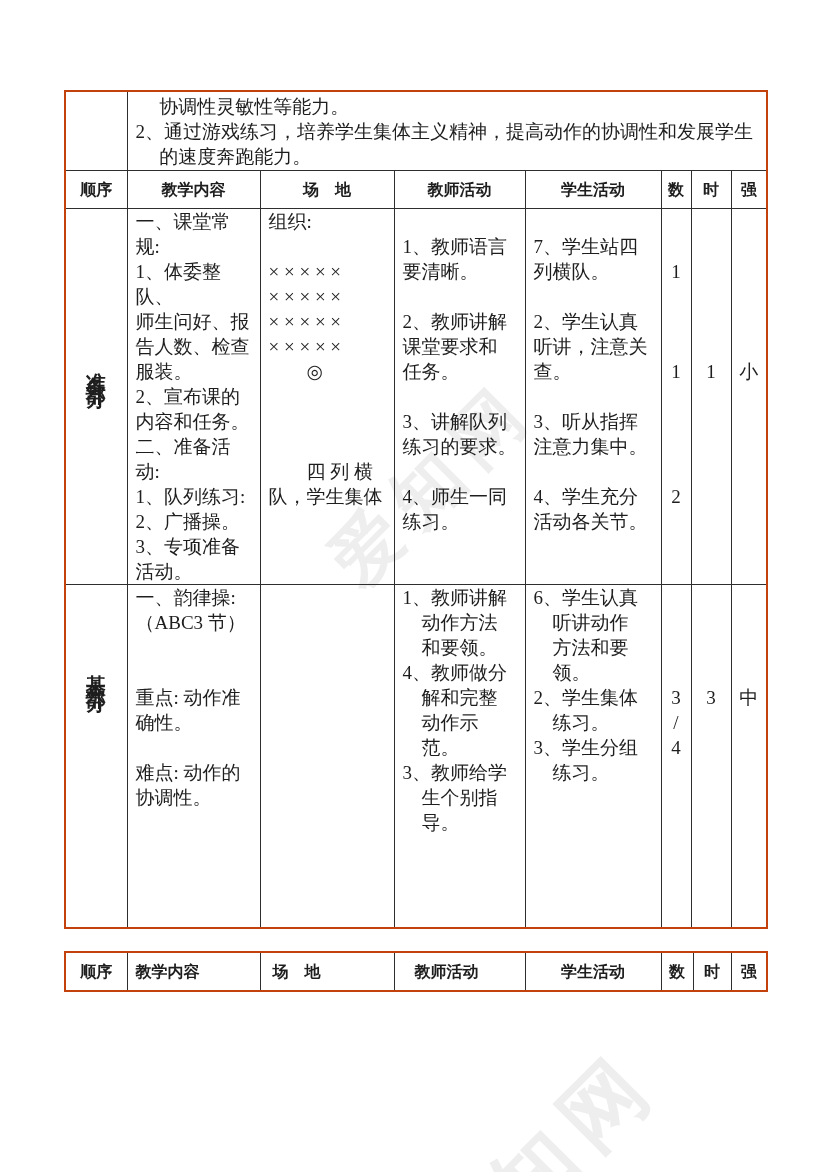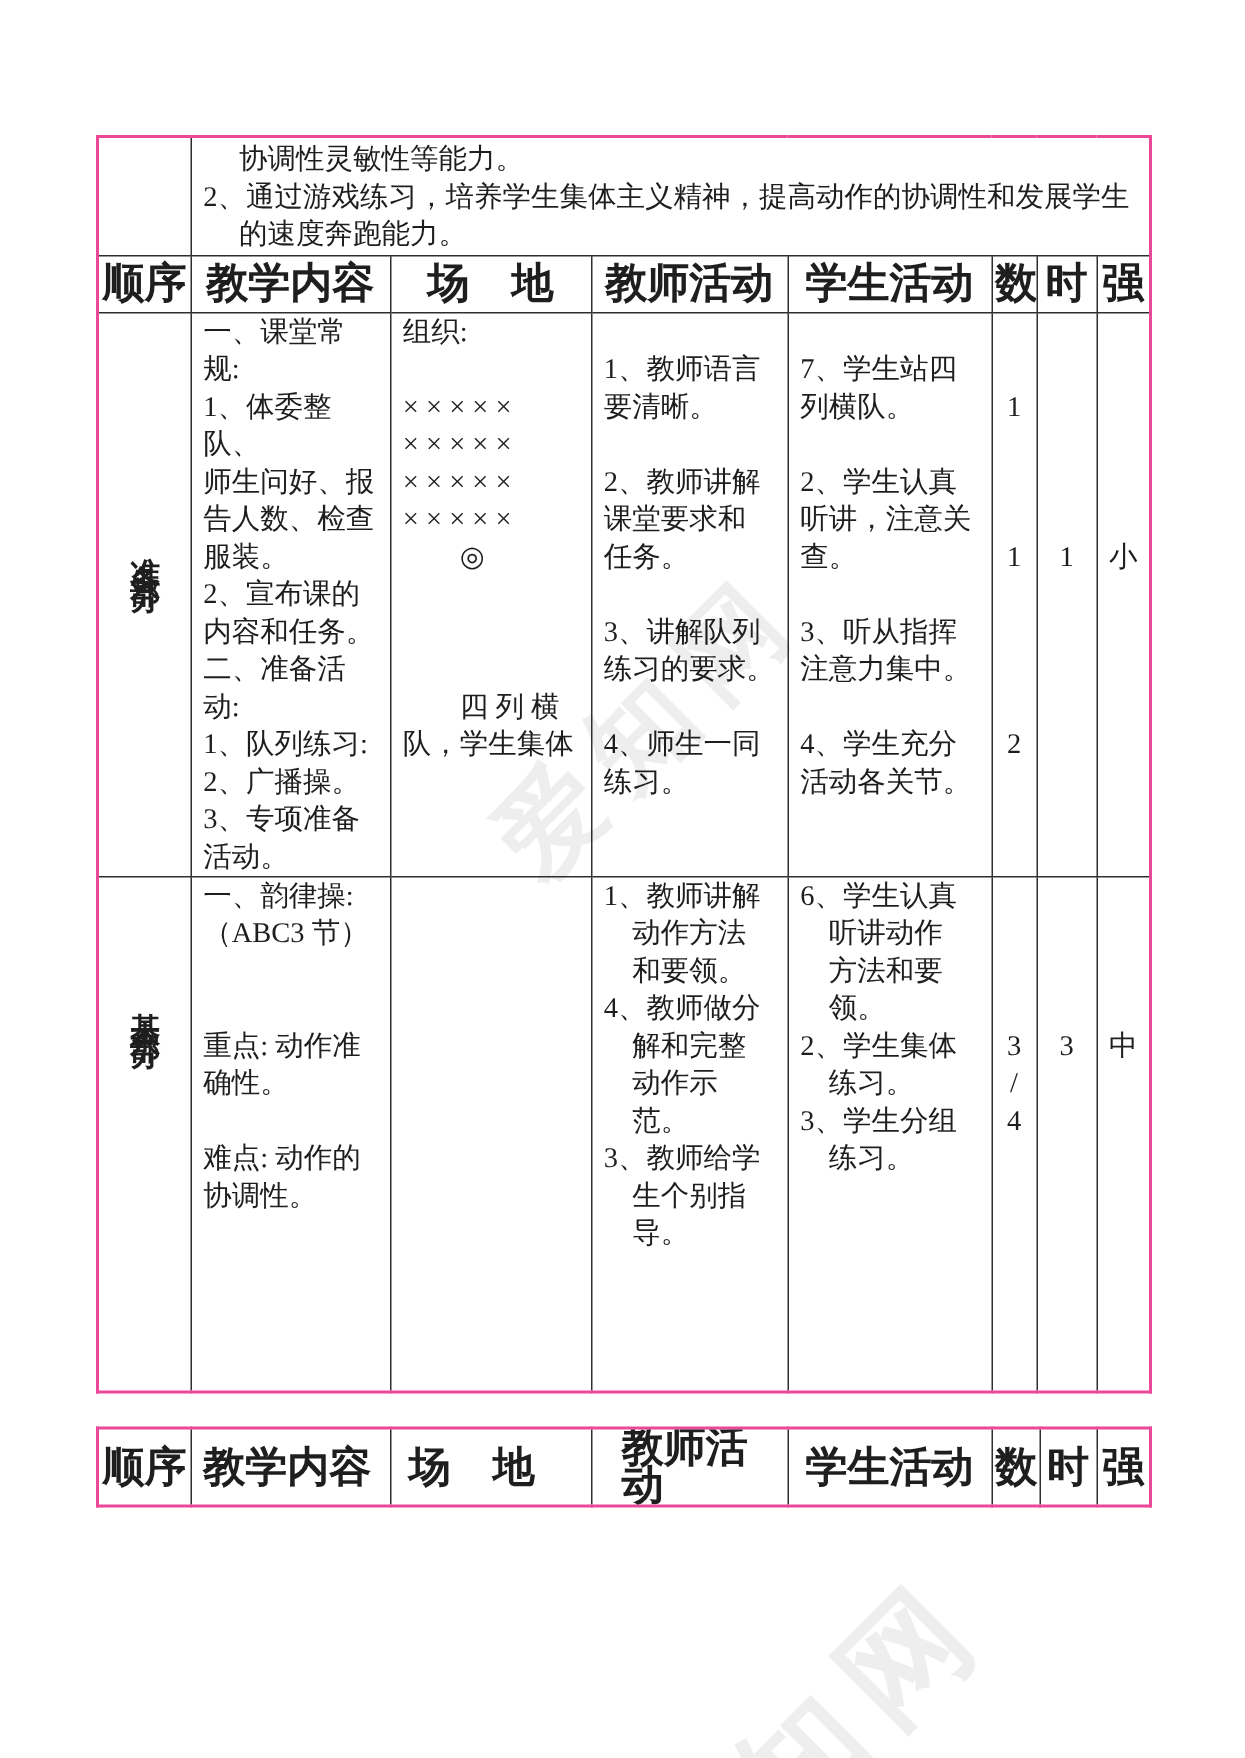--- a/index.html
+++ b/index.html
@@ -24,7 +24,7 @@
   #table1{top:90px;}
   #table2{top:951px;}
   .plan,{border:2px solid #2e2e2e;}
-  table.plan{border:2px solid #ec4899;}
+  table.plan{border:2px solid #c2410c;}
   .plan td,.plan th{
     border:1px solid #2e2e2e;vertical-align:top;overflow:hidden;
     font-size:19px;line-height:25px;padding:0 8px;

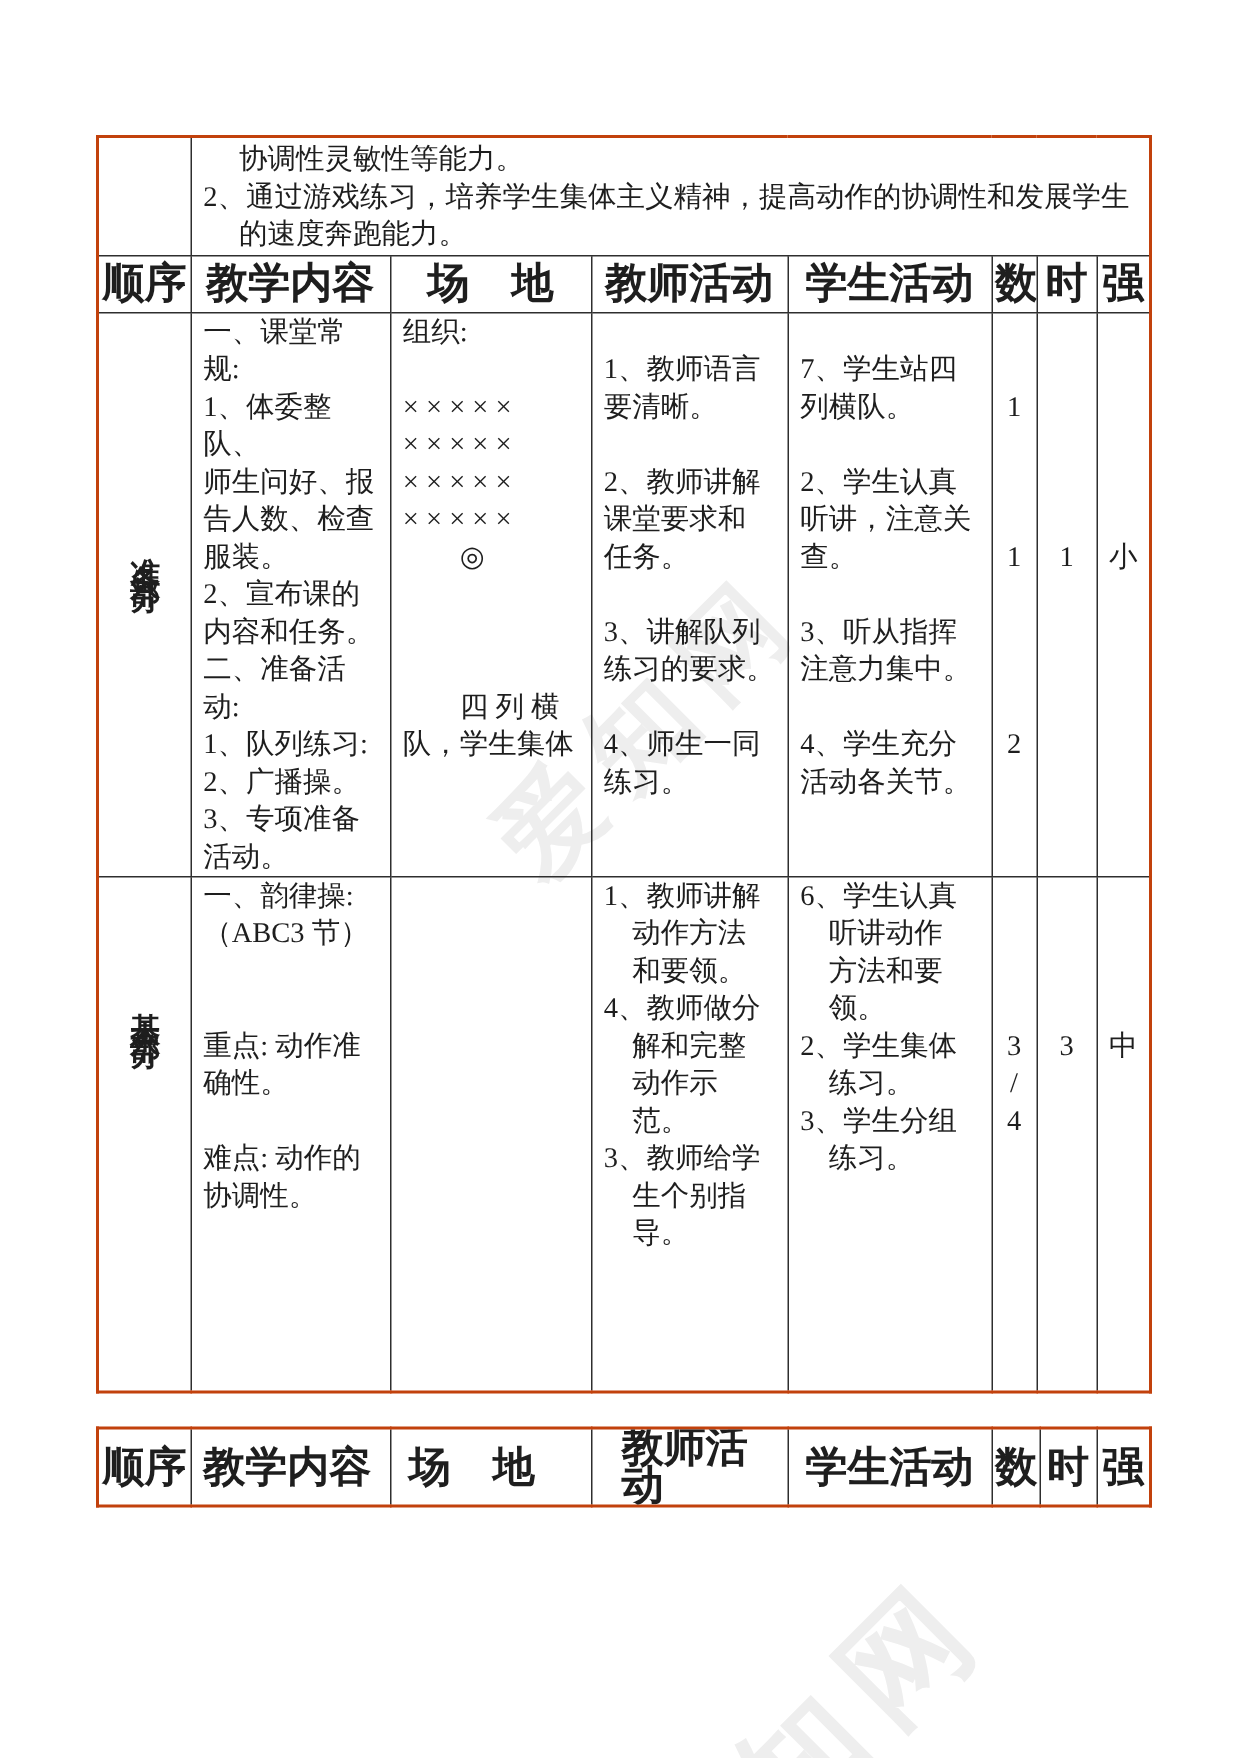--- a/index.html
+++ b/index.html
@@ -30,7 +30,7 @@
     font-size:19px;line-height:25px;padding:0 8px;
   }
   .plan th{
-    font-weight:bold;font-size:28px;text-align:center;
+    font-weight:bold;font-size:16px;text-align:center;
     vertical-align:middle;padding:0 2px;height:37px;
   }
   .goals-row td{height:76px;padding-top:2px;}

